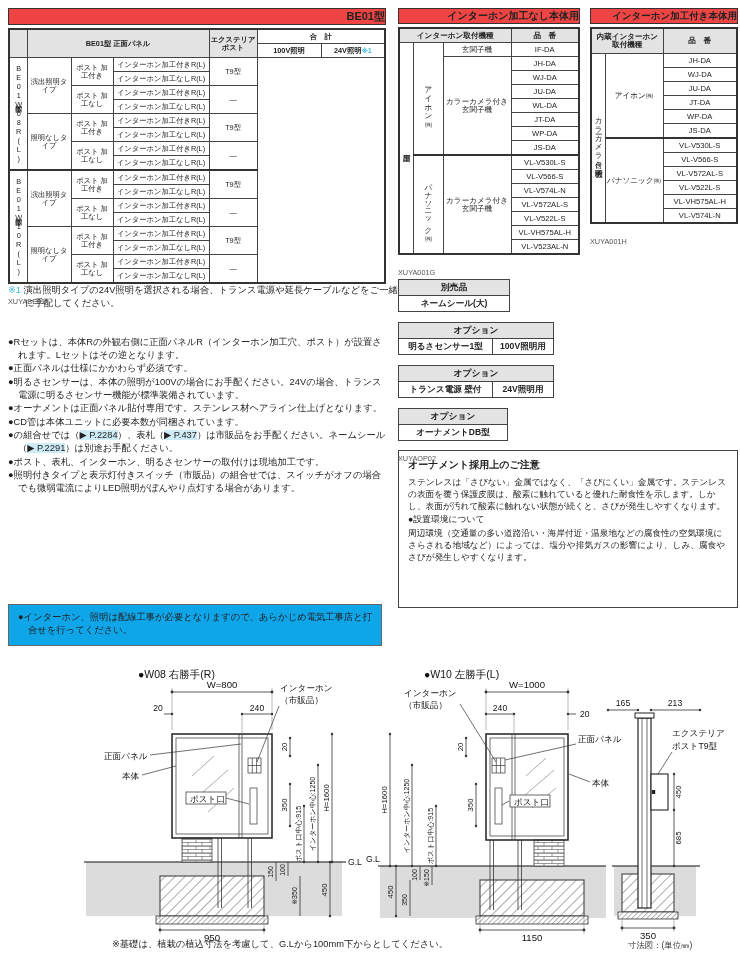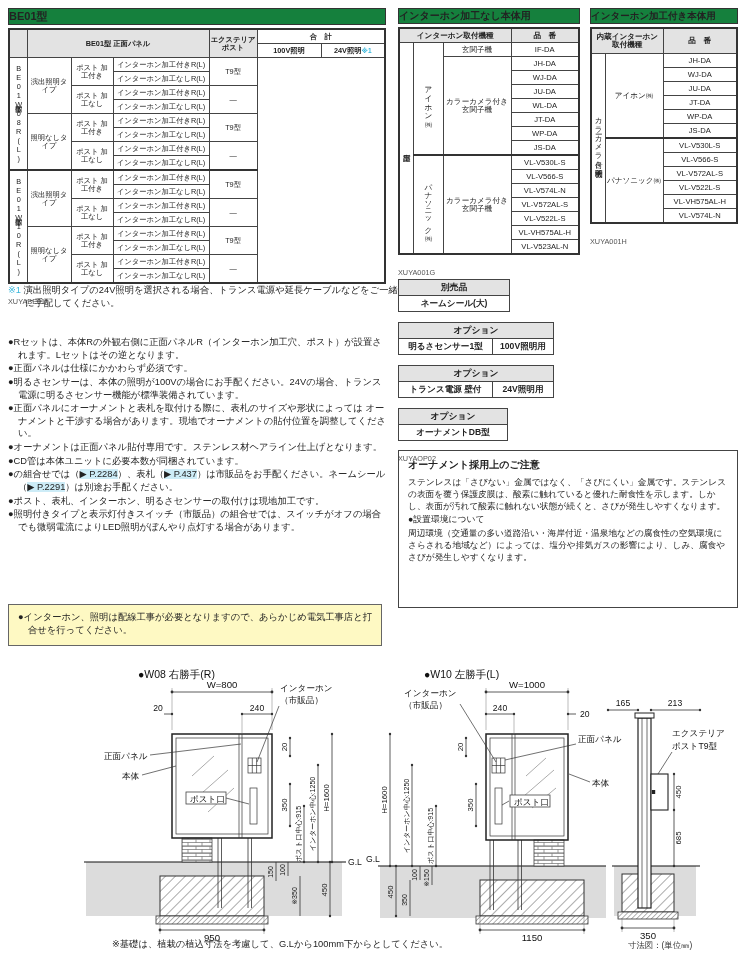--- a/index.html
+++ b/index.html
@@ -6,7 +6,7 @@
   body{position:relative;width:740px;height:963px;background:#fff;
        font-family:"Liberation Sans","DejaVu Sans",sans-serif;color:#222}
   .abs{position:absolute}
-  .ttl{border:1.5px solid #333;text-align:left;font-weight:bold;background:#15803d}
+  .ttl{border:1.5px solid #333;text-align:right;font-weight:bold;background:#ef4444}
   table{border-collapse:collapse;width:100%;table-layout:fixed}
   td{border:1px solid #444;padding:0 1px;text-align:center;overflow:hidden;vertical-align:middle}
   .spec td{height:13px;font-size:7.3px;line-height:1.08}

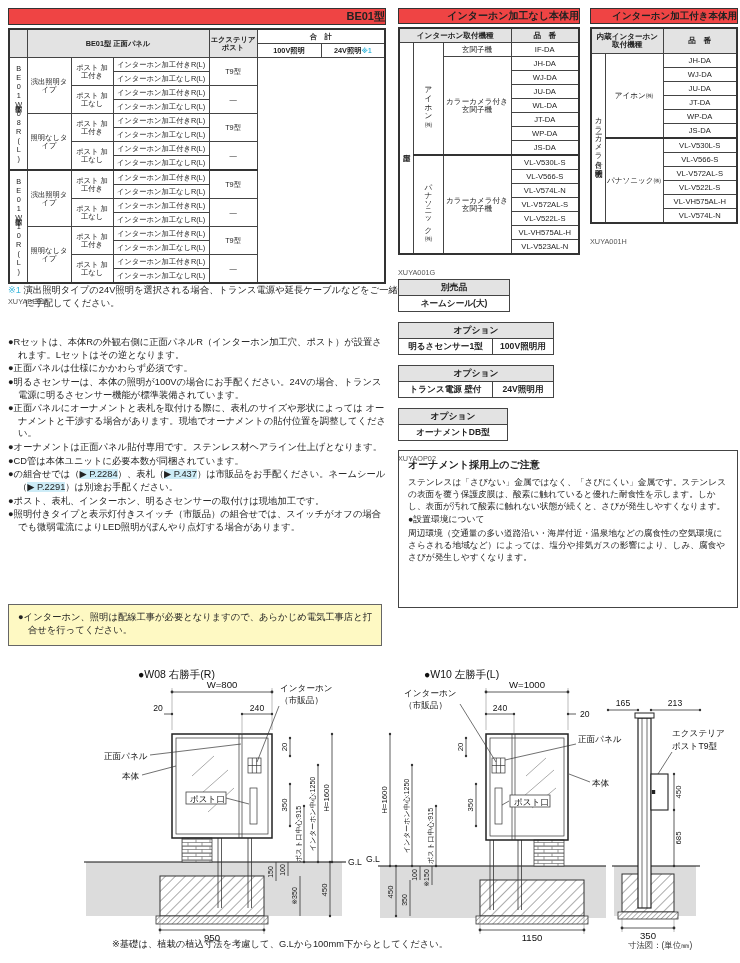--- a/index.html
+++ b/index.html
@@ -280,7 +280,6 @@
   <div class="b">●Rセットは、本体Rの外観右側に正面パネルR（インターホン加工穴、ポスト）が設置されます。Lセットはその逆となります。</div>
   <div class="b">●正面パネルは仕様にかかわらず必須です。</div>
   <div class="b">●明るさセンサーは、本体の照明が100Vの場合にお手配ください。24Vの場合、トランス電源に明るさセンサー機能が標準装備されています。</div>
-  <div class="b">●正面パネルにオーナメントと表札を取付ける際に、表札のサイズや形状によっては オーナメントと干渉する場合があります。現地でオーナメントの貼付位置を調整してください。</div>
   <div class="b">●オーナメントは正面パネル貼付専用です。ステンレス材ヘアライン仕上げとなります。</div>
   <div class="b">●CD管は本体ユニットに必要本数が同梱されています。</div>
   <div class="b"><span>●の組合せでは（</span><span class="link">▶ P.2284</span><span>）、表札（</span><span class="link">▶ P.437</span><span>）は市販品をお手配ください。ネームシール（</span><span class="link">▶ P.2291</span><span>）は別途お手配ください。</span></div>

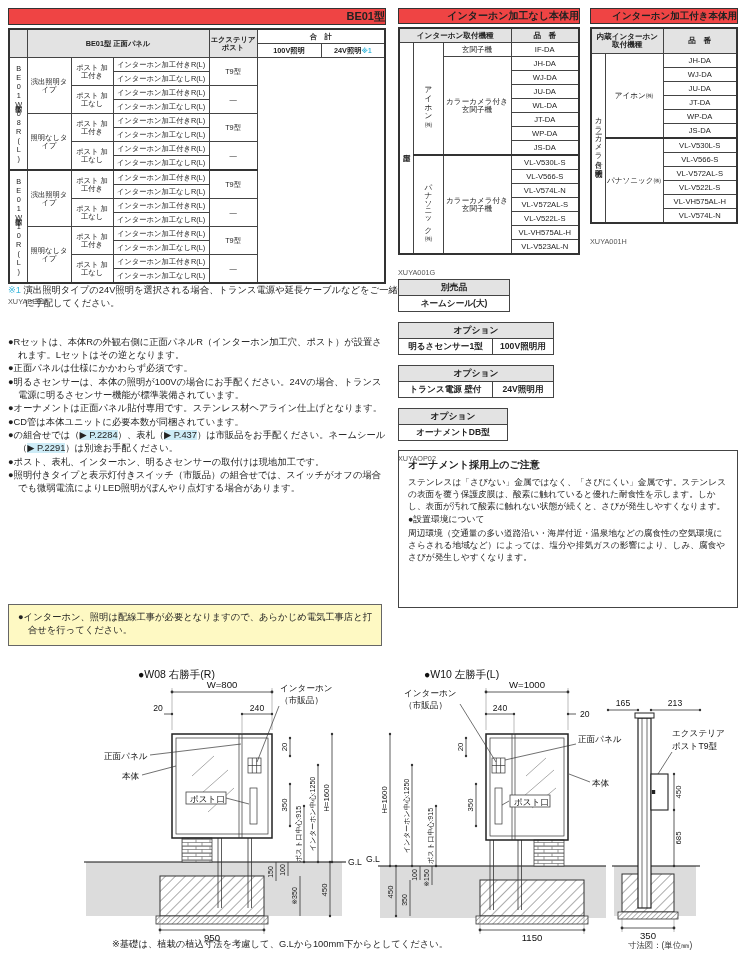--- a/index.html
+++ b/index.html
@@ -27,7 +27,7 @@
   .obox .ot{font-weight:bold;font-size:10px;margin-bottom:4px}
   .obox .oh{font-size:8.8px;margin:2px 0 1px}
   .obox .ob{font-size:8.7px;line-height:1.38}
-  .pink{background:#fef9c3;border:1px solid #666;padding:6px 9px;font-size:9.3px;line-height:1.4;box-sizing:border-box}
+  .pink{background:#0ea5e9;border:1px solid #666;padding:6px 9px;font-size:9.3px;line-height:1.4;box-sizing:border-box}
   .dwt{font-size:10.5px;fill:#111}
   .bnote{font-size:9.3px}
   .unote{font-size:8.4px;color:#333}

